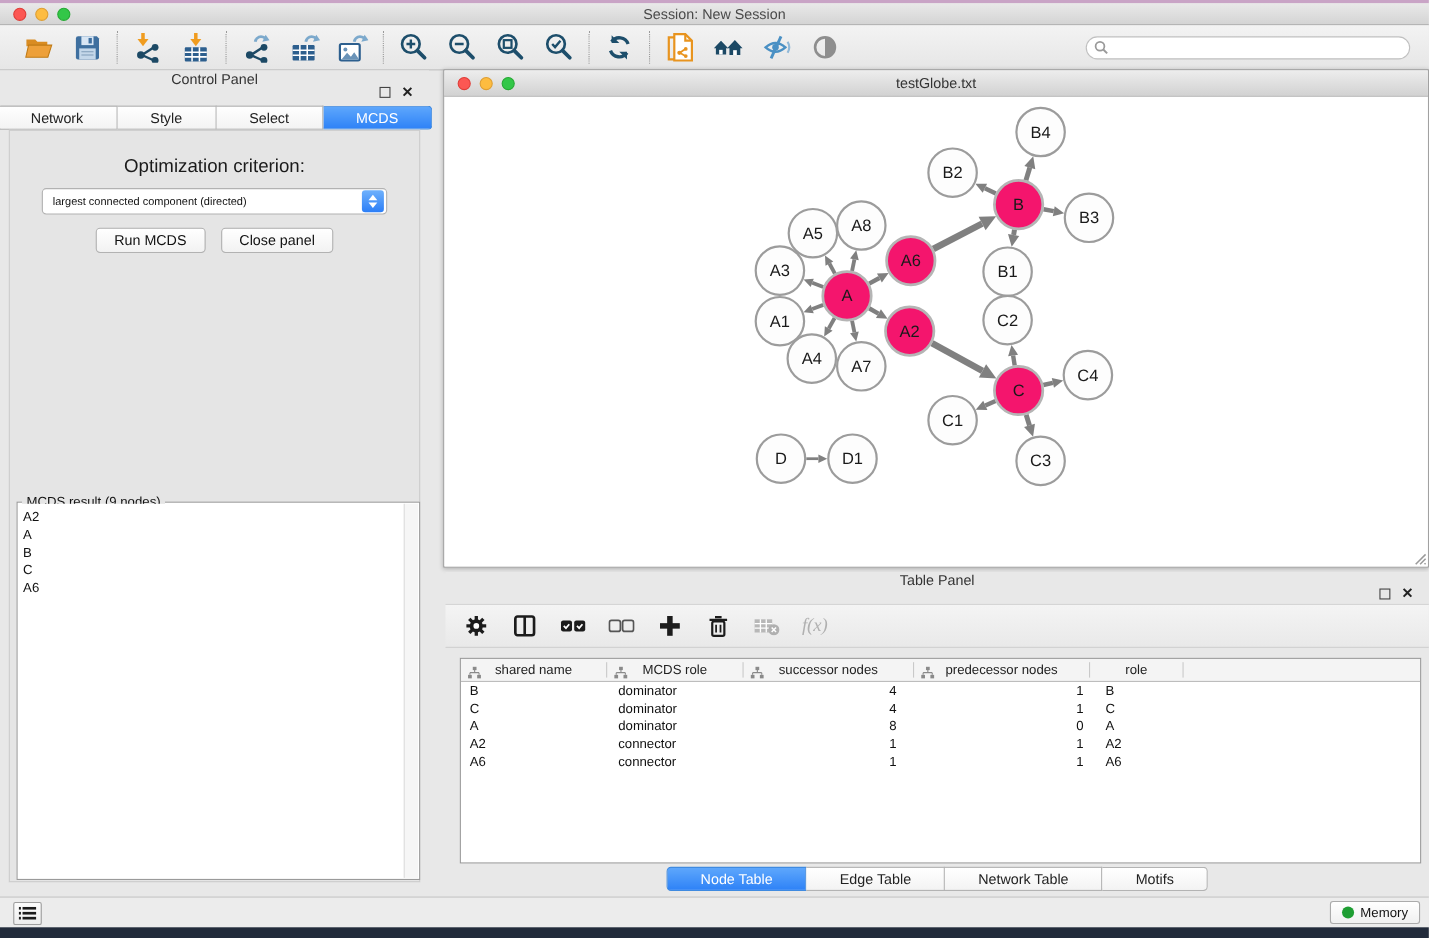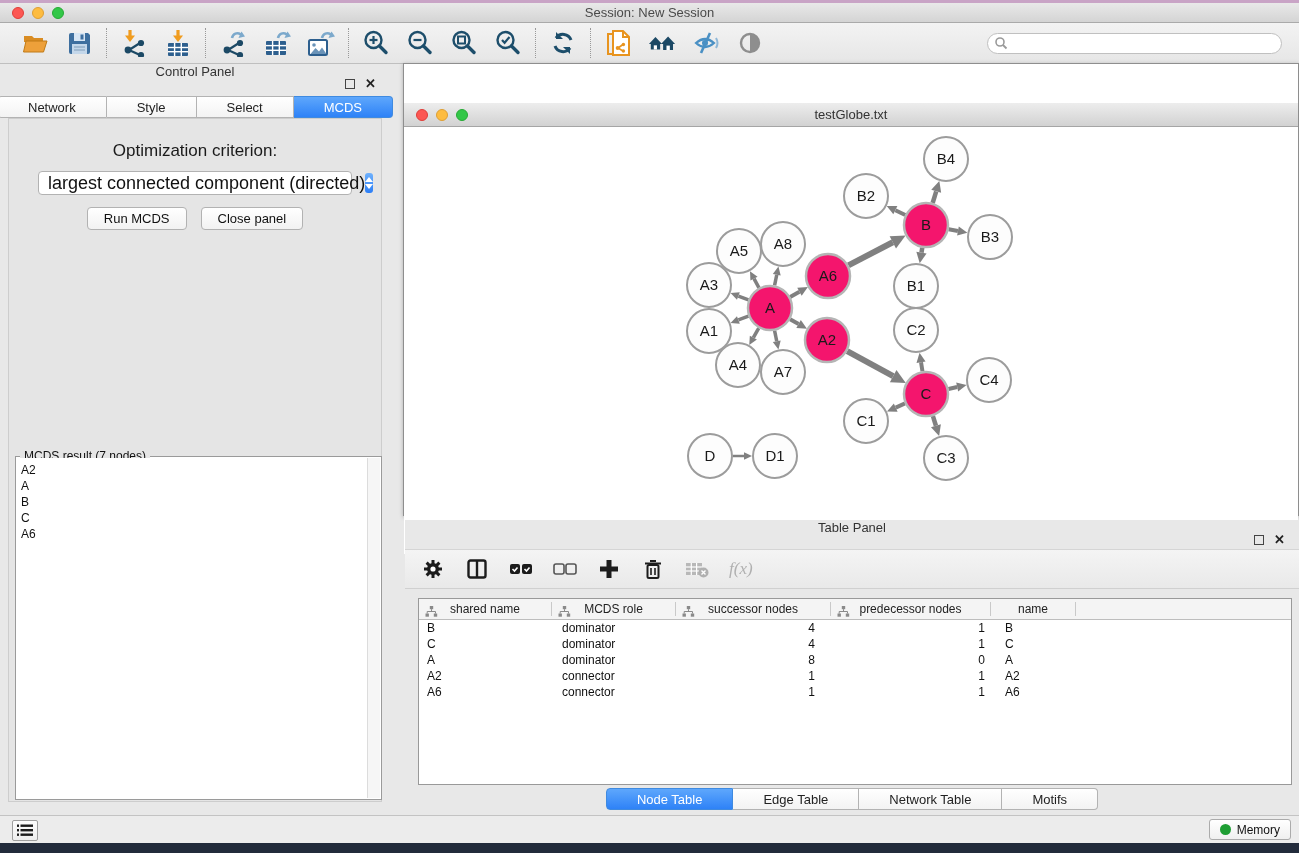--- a/index.html
+++ b/index.html
@@ -66,7 +66,7 @@
   .net-window { position:absolute; left:403px; top:63px; width:896px; height:453px;
     border:1px solid #8e8e8e; background:#fff; box-shadow:0 1px 4px rgba(0,0,0,.25); }
   .net-titlebar { position:relative; height:24px; background:linear-gradient(#ededed,#d2d2d2);
-    border-bottom:1px solid #a5a5a5; display:flex; align-items:center;margin-top:39px; }
+    border-bottom:1px solid #a5a5a5; display:flex; align-items:center; }
   .net-title { position:absolute; left:0; right:0; text-align:center; font-size:13px; color:#333; }
   .net-canvas { position:relative; width:100%; height:427px; background:#fff; }
   .resize-grip { position:absolute; right:1px; bottom:1px; }

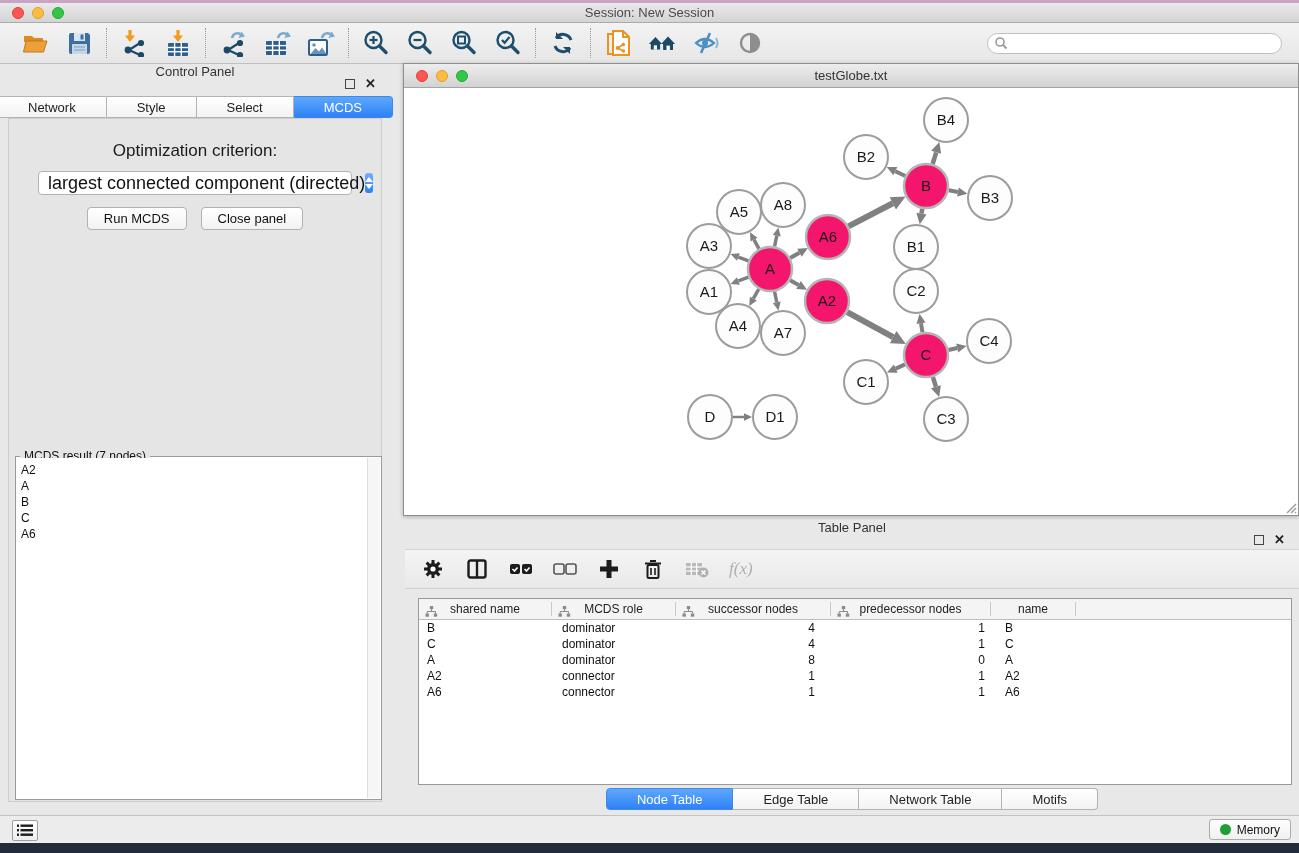--- a/index.html
+++ b/index.html
@@ -48,7 +48,7 @@
   .opt-label { margin-top:22px; text-align:center; font-size:17px; color:#1a1a1a; }
   .dropdown { position:relative; margin:10px auto 0; width:314px; height:24px; background:#fff;
     border:1px solid #b2b2b2; border-radius:4px; display:flex; align-items:center; }
-  .dropdown-value { font-size:18px; color:#111; padding-left:9px; flex:1; white-space:nowrap; }
+  .dropdown-value { font-size:10px; color:#111; padding-left:9px; flex:1; white-space:nowrap; }
   .dropdown-spin { width:20px; height:20px; margin-right:2px; border-radius:3px;
     background:linear-gradient(#6fb1fc,#2b7ef7); display:flex; flex-direction:column; align-items:center; justify-content:center; gap:2px; }
   .chev-up { width:0; height:0; border-left:4px solid transparent; border-right:4px solid transparent; border-bottom:5px solid #fff; }

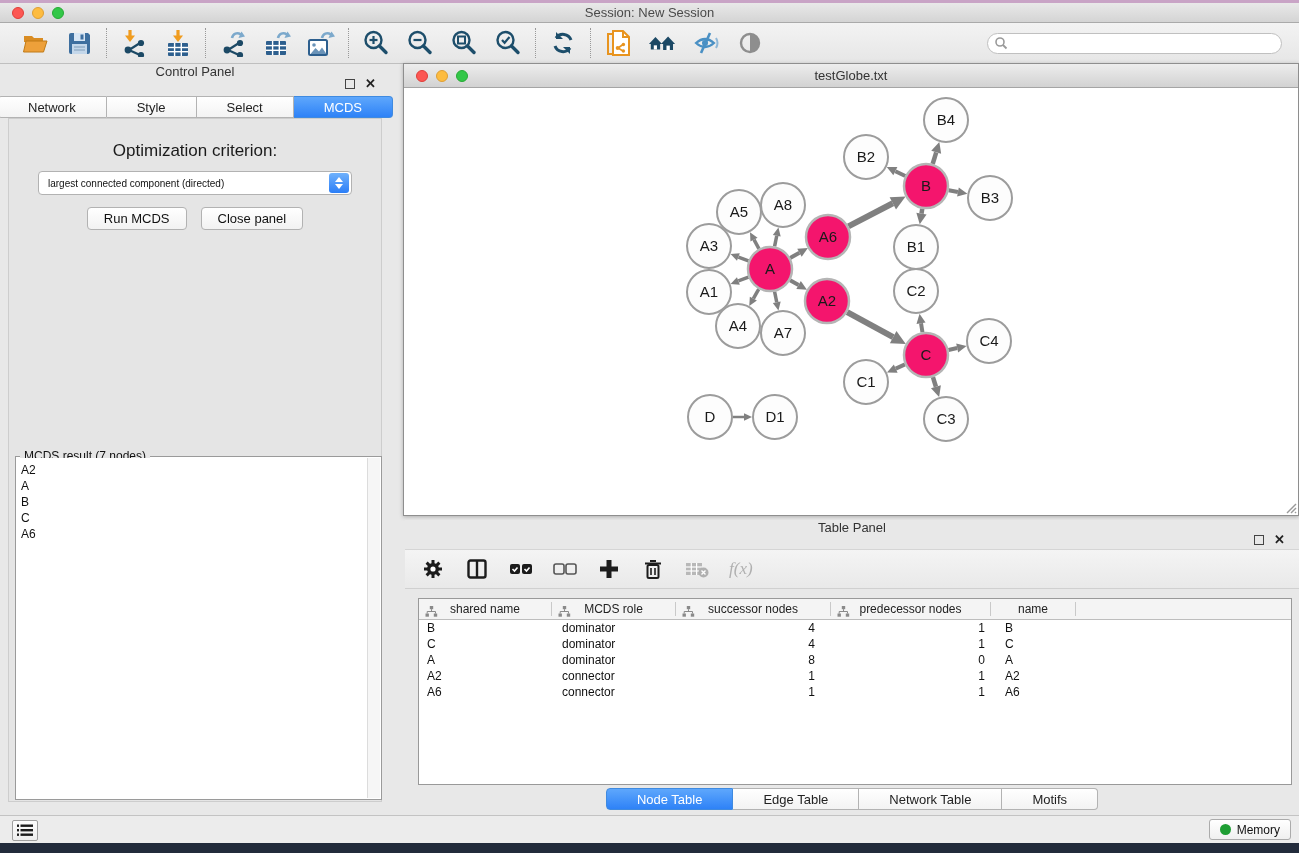--- a/index.html
+++ b/index.html
@@ -322,7 +322,7 @@
         <button class="mac-btn">Close panel</button>
       </div>
       <div class="groupbox">
-        <span class="groupbox-legend">MCDS result (7 nodes)</span>
+        <span class="groupbox-legend">MCDS result (9 nodes)</span>
         <div class="result-list" id="result-list">
             <div class="result-item">A2</div>
             <div class="result-item">A</div>

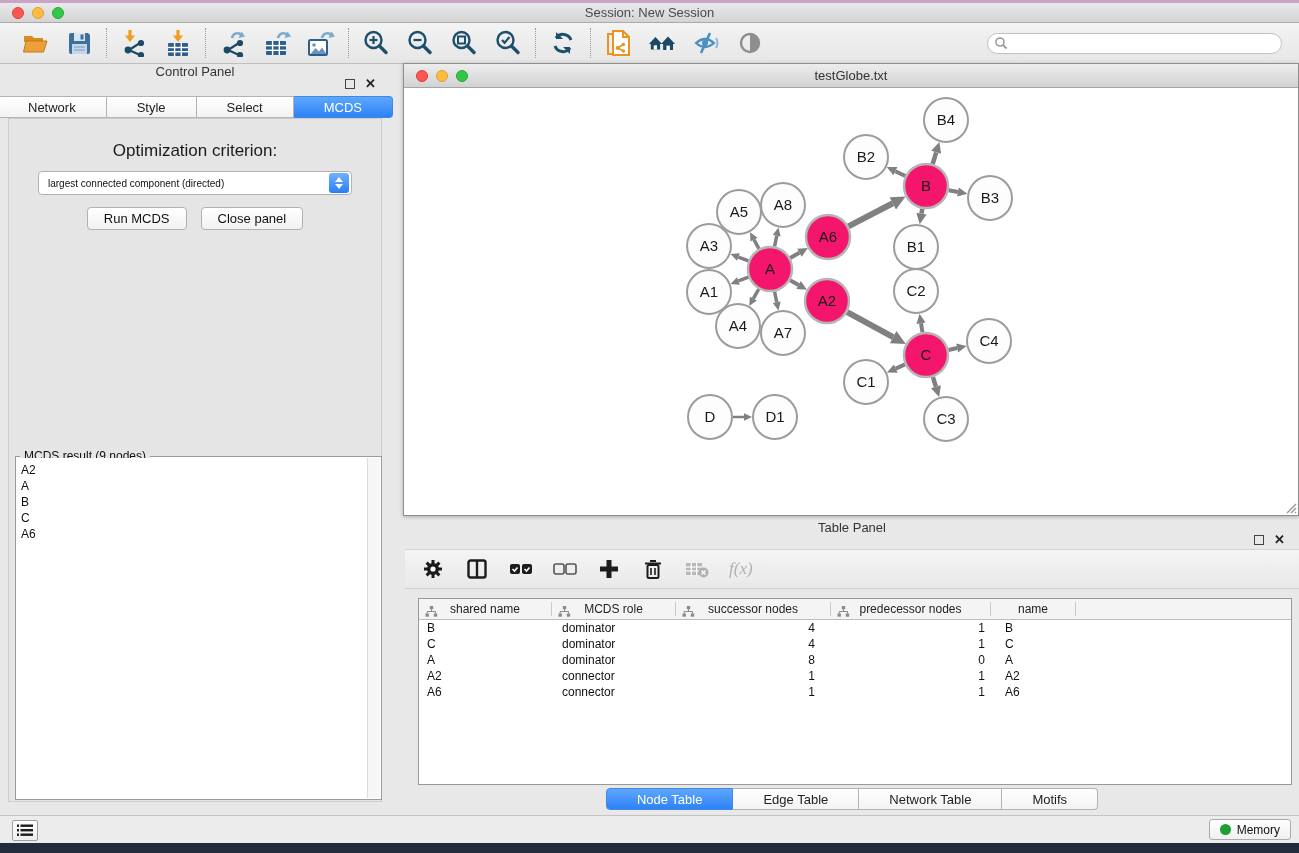--- a/index.html
+++ b/index.html
@@ -574,7 +574,7 @@
             <span>predecessor nodes</span>
           </div>
           <div class="dt-hcell" style="width: 85px;">
-            <span>name</span>
+            <span>role</span>
           </div>
           <div class="dt-hcell" style="flex: 1 1 0%; border-right: none;"></div>
         </div>

